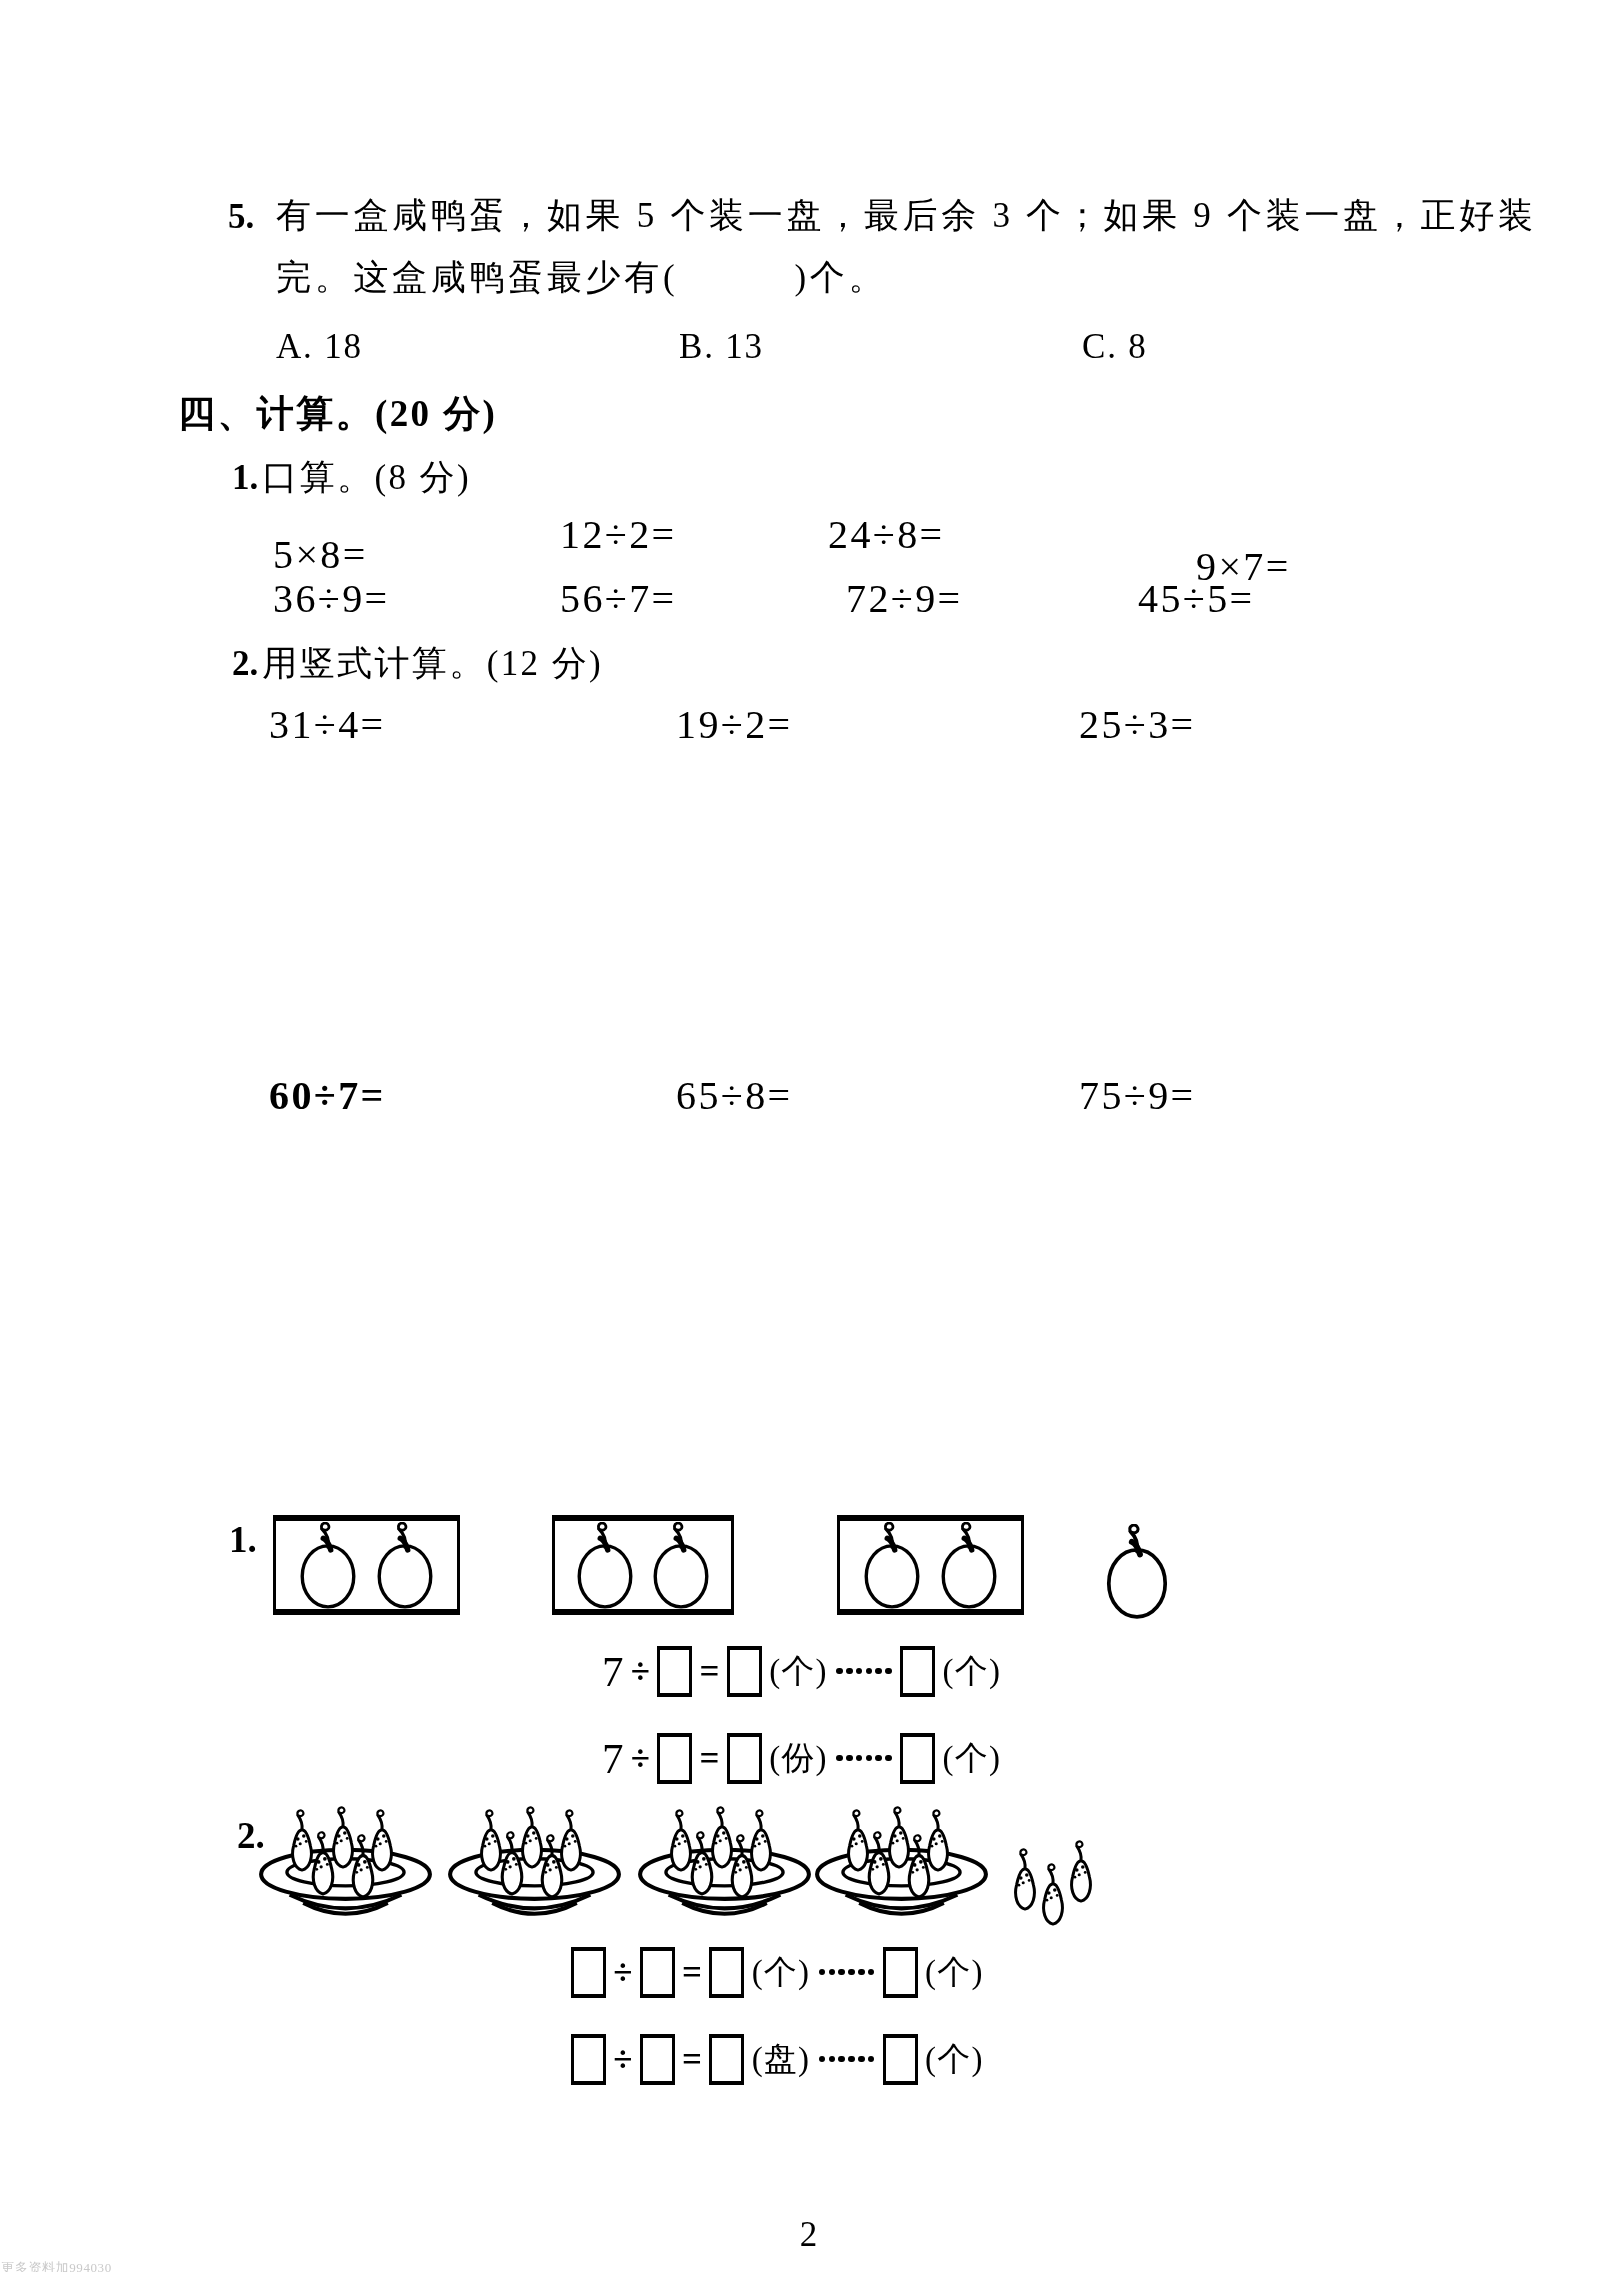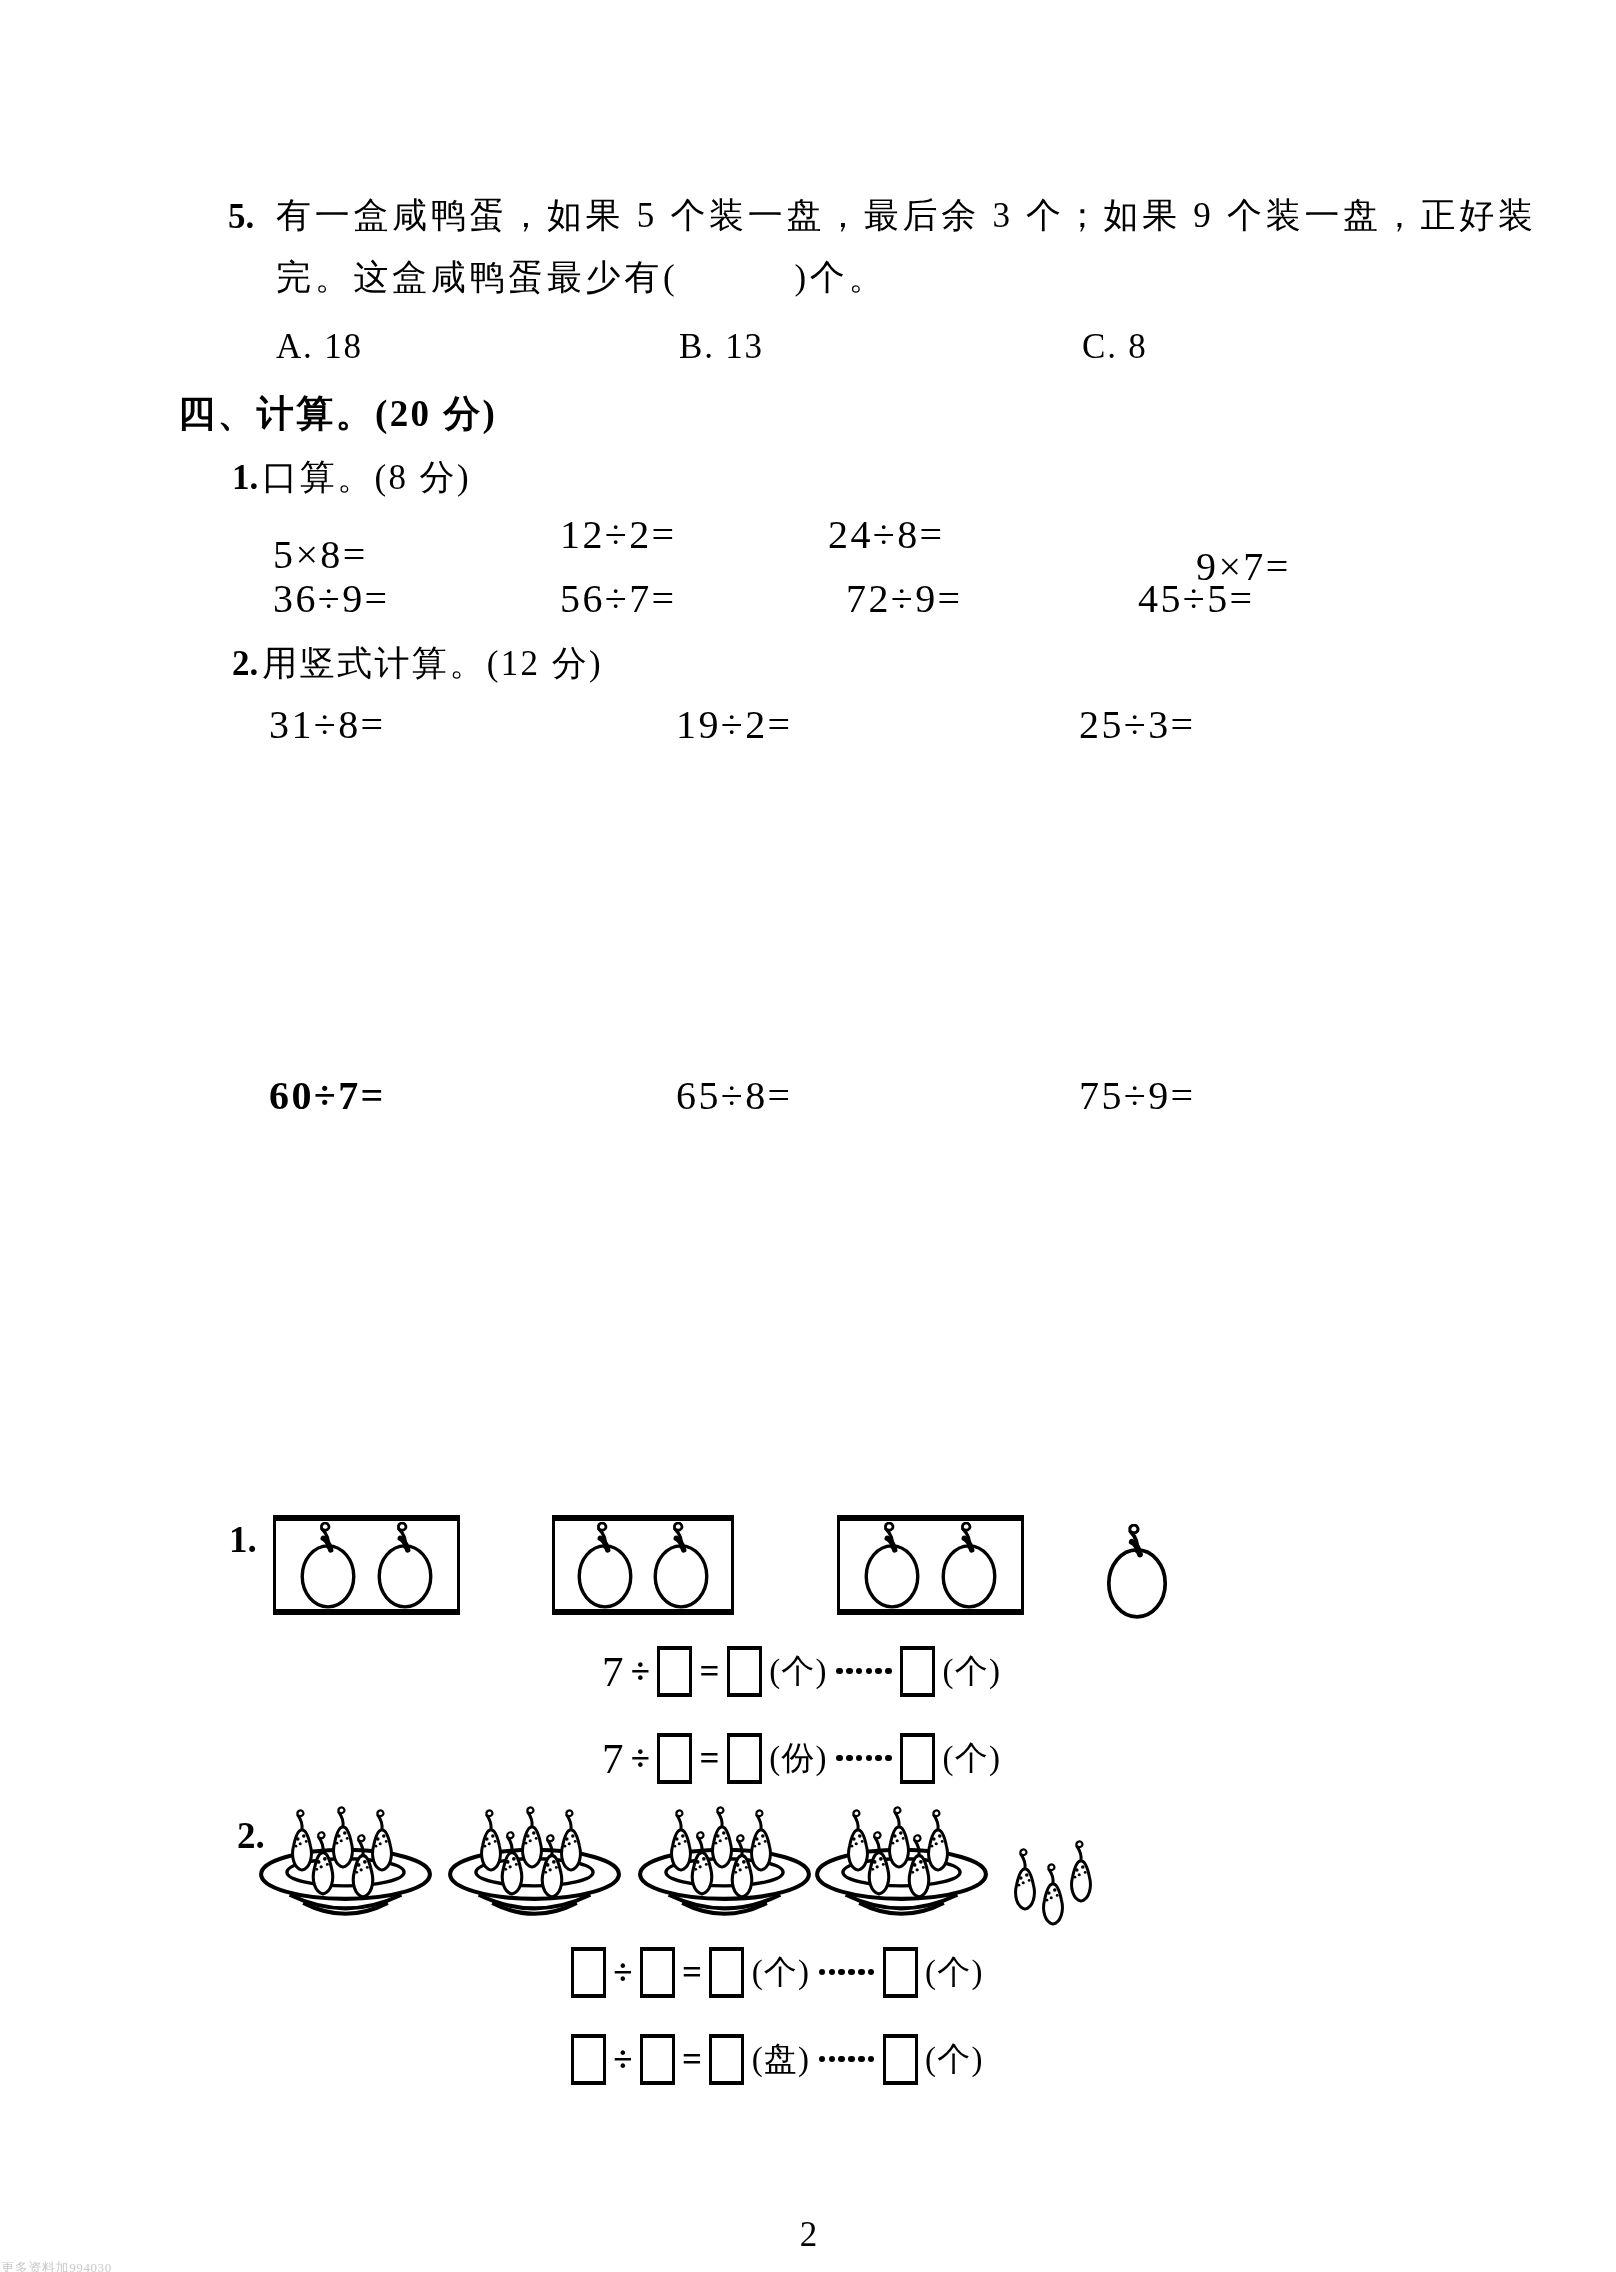--- a/index.html
+++ b/index.html
@@ -104,7 +104,7 @@
     <span class="sub-num">2.</span><span class="sub-text">用竖式计算。(12 分)</span>
   </span>
   <div id="vert-rows">
-      <span class="expr" style="left: 269px; top: 701px;">31÷8=</span>
+      <span class="expr" style="left: 269px; top: 701px;">31÷4=</span>
       <span class="expr" style="left: 676px; top: 701px;">19÷2=</span>
       <span class="expr" style="left: 1079px; top: 701px;">25÷3=</span>
       <span class="expr" style="left: 269px; top: 1072px; font-weight: bold;">60÷7=</span>

